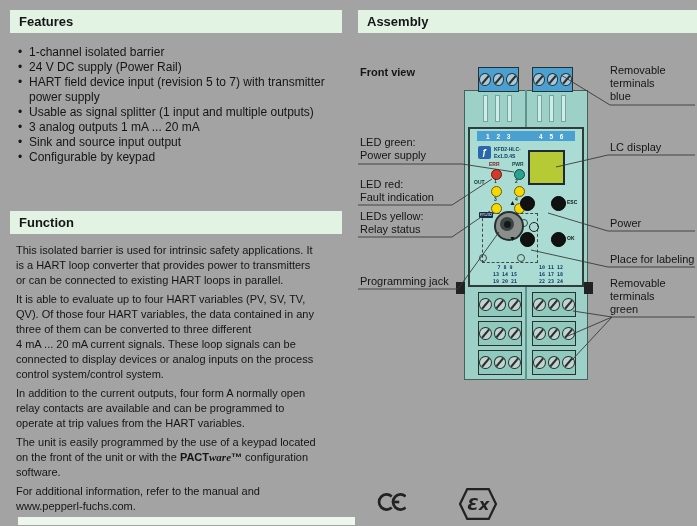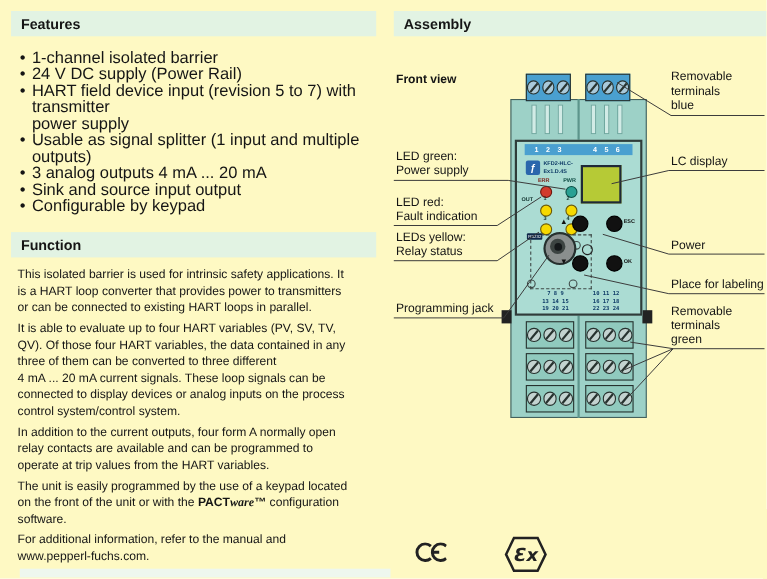--- a/index.html
+++ b/index.html
@@ -4,7 +4,7 @@
 <style>
   html,body{margin:0;padding:0;}
   body{font-family:"Liberation Sans", sans-serif; color:#151515; background:#fff;}
-  .page{position:relative; width:697px; height:526px; background:#fef9c3; overflow:hidden;}
+  .page{position:relative; width:697px; height:526px; background:#a3a3a3; overflow:hidden;}
   .bar{position:absolute; height:23px; background:#e2f3e3; display:flex; align-items:center;
        padding-left:9px; box-sizing:border-box; font-size:13px; font-weight:bold;}
   .pre{white-space:pre-line;}

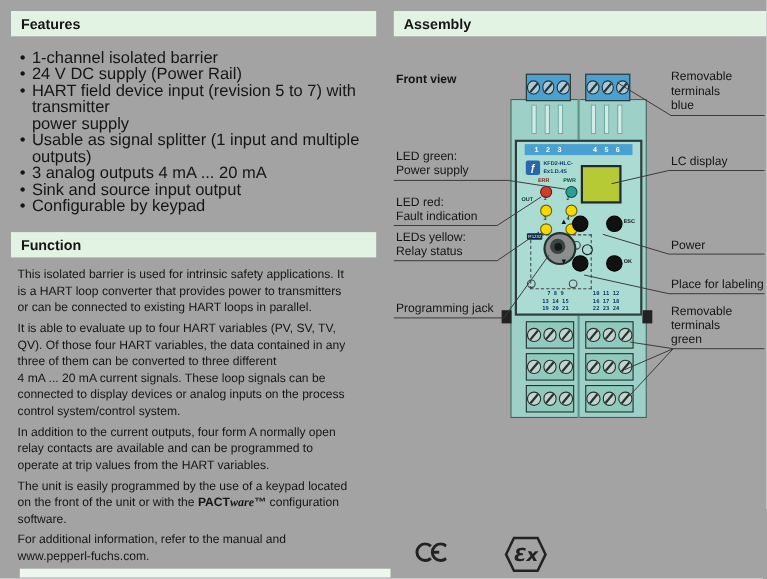--- a/index.html
+++ b/index.html
@@ -10,7 +10,7 @@
   .pre{white-space:pre-line;}
   
   .features-list{position:absolute; left:16px; top:45px; width:330px; margin:0; padding:0;}
-  .features-list li{list-style:none; position:relative; padding-left:13px; font-size:15px;
+  .features-list li{list-style:none; position:relative; padding-left:13px; font-size:12px;
        line-height:15px; white-space:pre-line;}
   .features-list li::before{content:"\2022"; position:absolute; left:2px; top:0;}
   .paras{position:absolute; left:16px; top:243px; width:332px;}

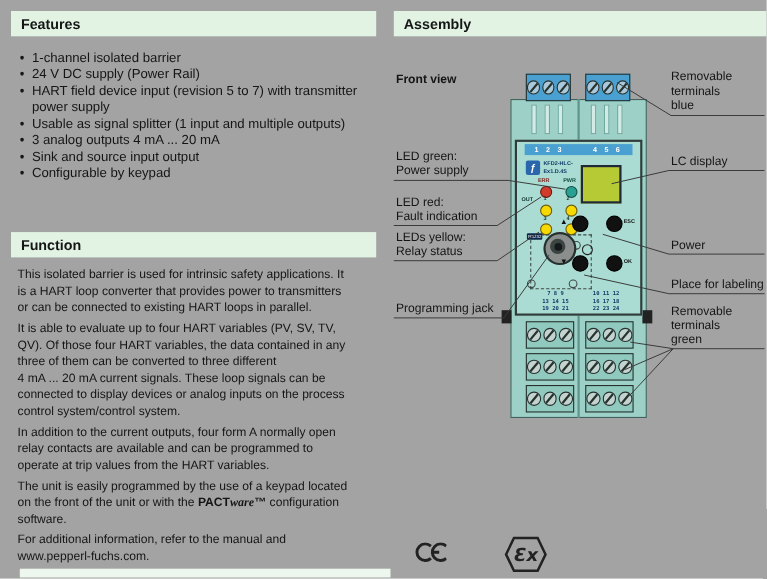--- a/index.html
+++ b/index.html
@@ -76,7 +76,7 @@
       <li>HART field device input (revision 5 to 7) with transmitter
 power supply</li>
       <li>Usable as signal splitter (1 input and multiple outputs)</li>
-      <li>3 analog outputs 4 mA ... 20 mA</li>
+      <li>3 analog outputs 1 mA ... 20 mA</li>
       <li>Sink and source input output</li>
       <li>Configurable by keypad</li>
     </ul>

